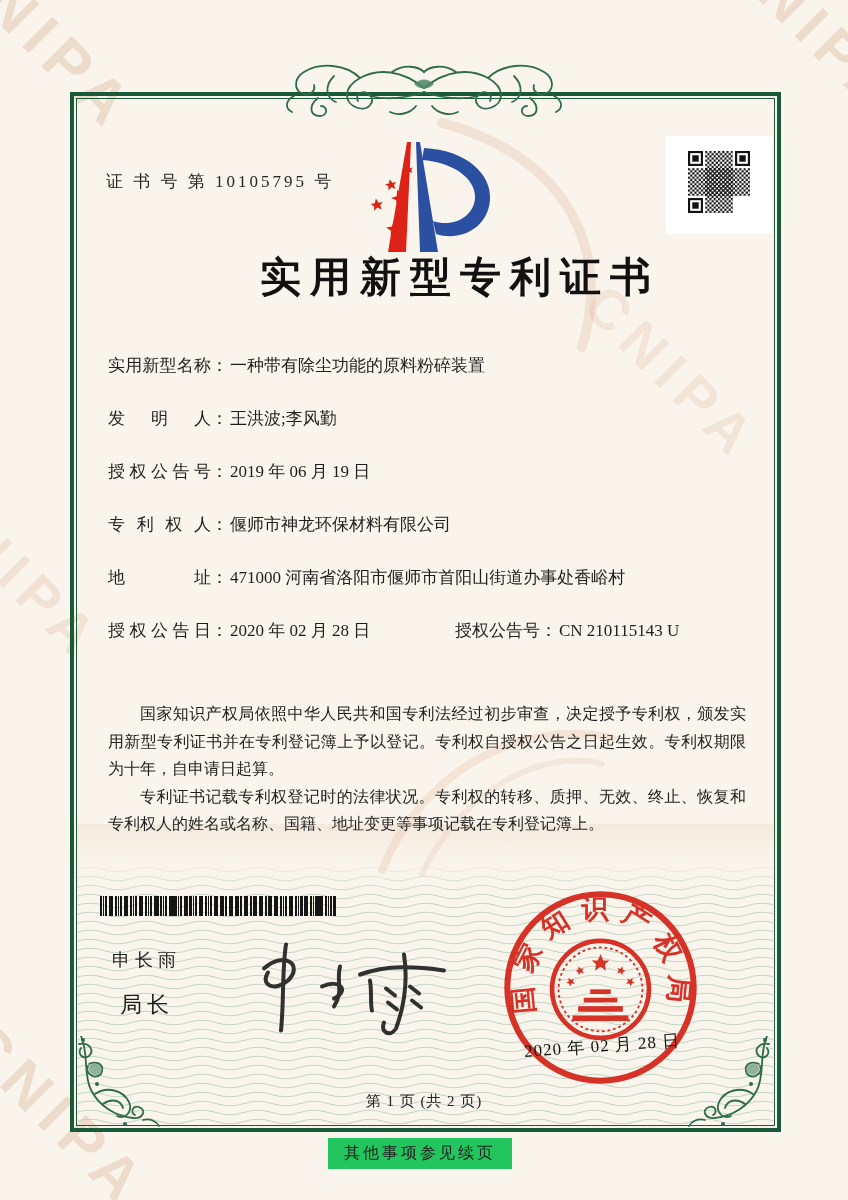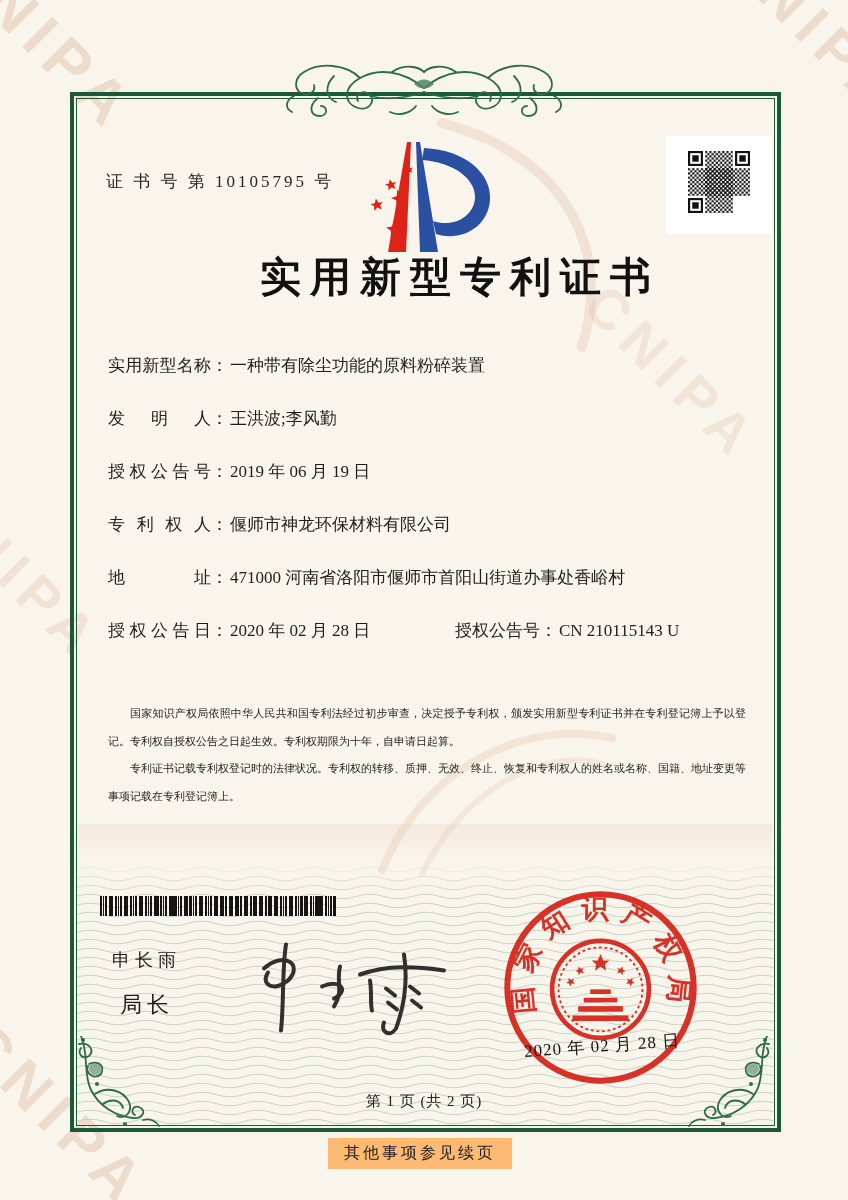--- a/index.html
+++ b/index.html
@@ -56,7 +56,7 @@
   .grant2{position:absolute; left:347px; top:0;}
   
   .law{position:absolute; z-index:3; left:108px; top:700px; width:638px;
-       font-size:11px; line-height:27.5px; text-align:justify;}
+       font-size:16px; line-height:27.5px; text-align:justify;}
   .law p{margin:0; text-indent:2em;}
   
   .barcode{position:absolute; z-index:3; left:100px; top:896px; width:236px; height:20px;

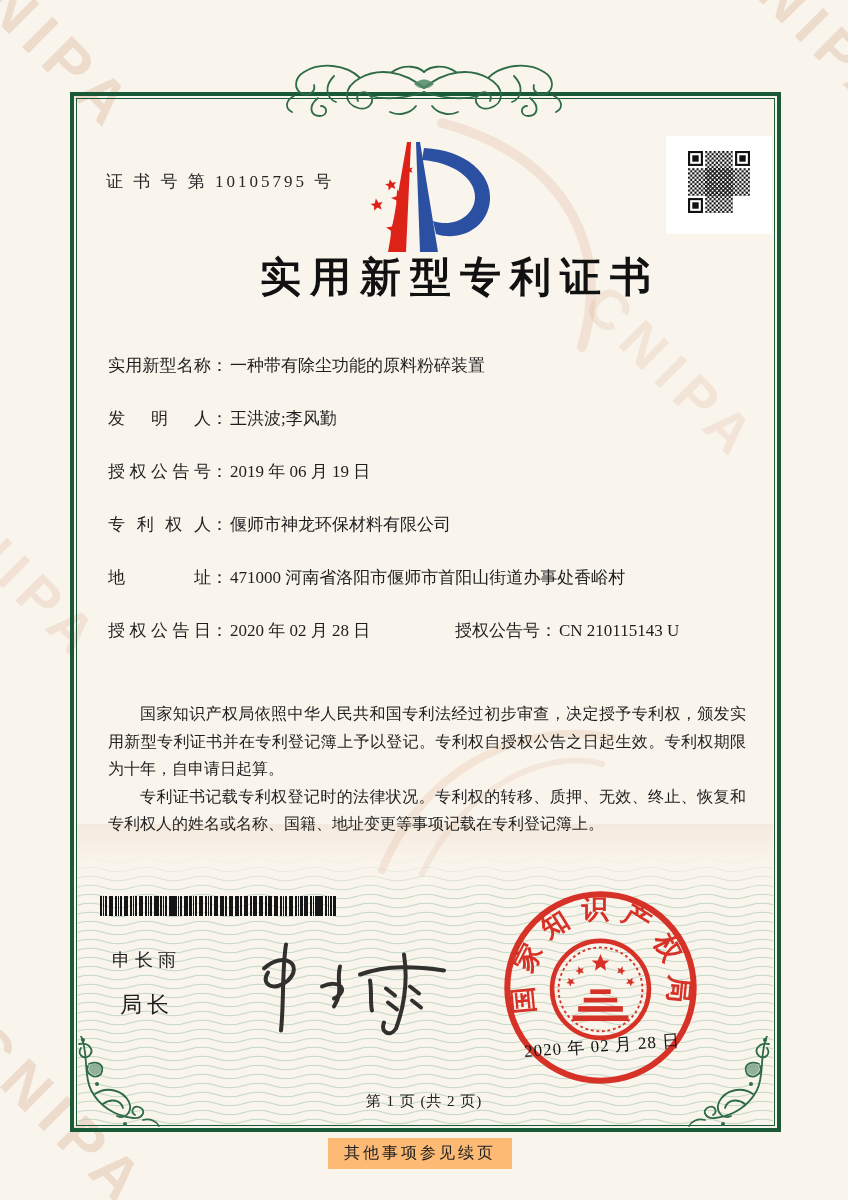--- a/index.html
+++ b/index.html
@@ -73,7 +73,7 @@
              font-size:17px; letter-spacing:1px; color:#141414; transform:rotate(-4deg); white-space:nowrap;}
   .page-num{position:absolute; z-index:3; left:0; top:1092px; width:848px; text-align:center;
             font-size:15px; letter-spacing:1px; color:#222;font-family:Liberation Serif, serif;}
-  .footer-note{position:absolute; z-index:3; left:328px; top:1138px; background:#fdba74;
+  .footer-note{position:absolute; z-index:3; left:328px; top:1138px; background:#22c55e;
                padding:5px 16px; font-size:16px; letter-spacing:3px; color:#222;}
 </style>
 </head>

